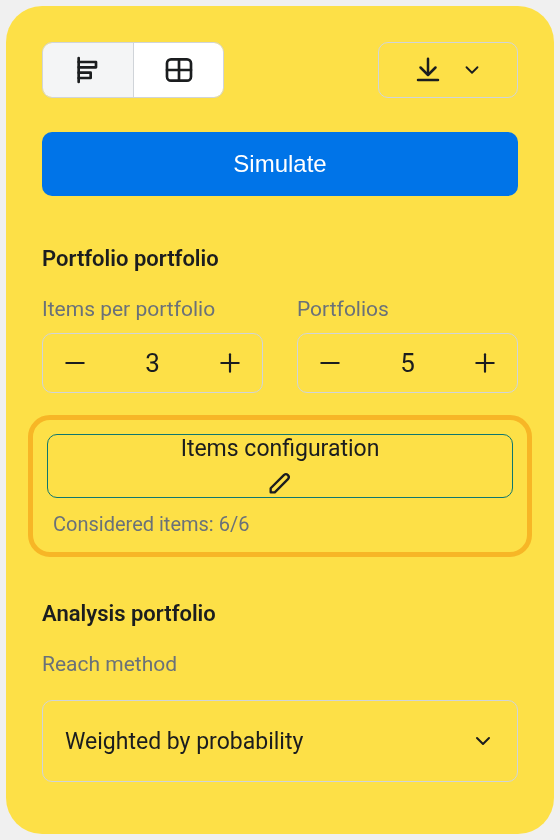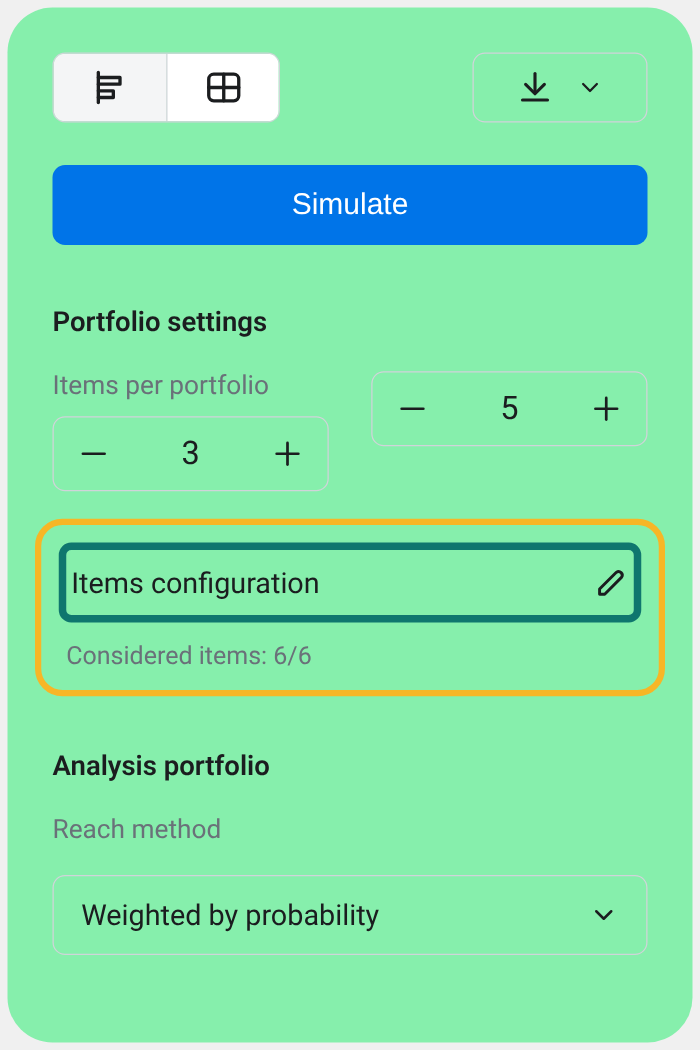--- a/index.html
+++ b/index.html
@@ -15,7 +15,7 @@
   .card {
     width: 548px;
     height: 828px;
-    background: #86efac;
+    background: #fde047;
     border-radius: 36px;
     padding: 36px 36px 0 36px;
     position: relative;

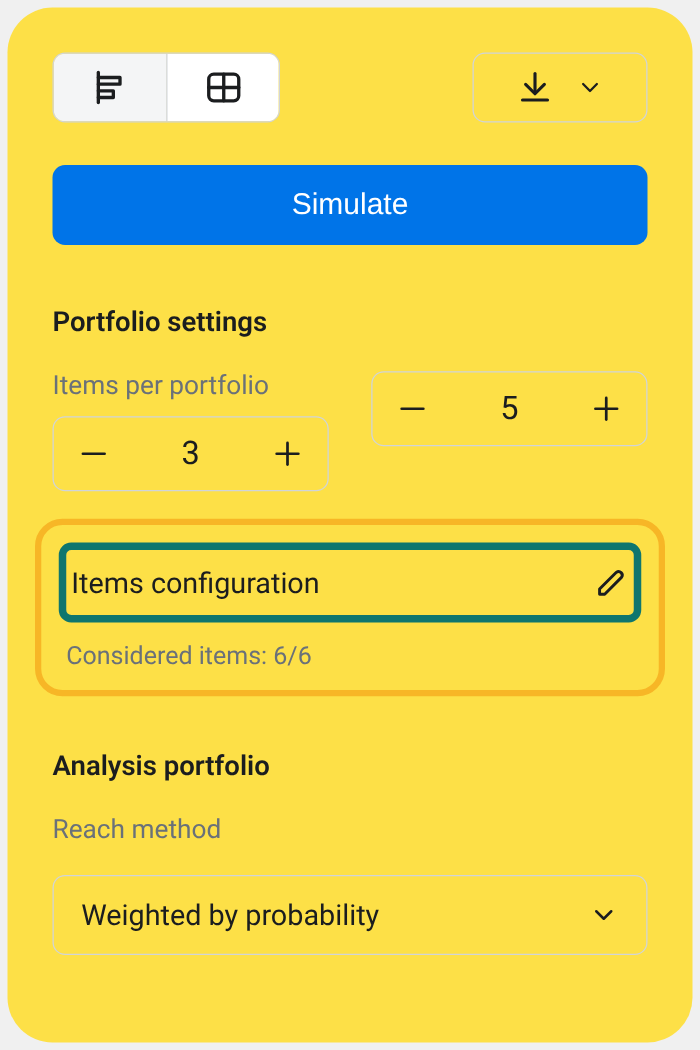--- a/index.html
+++ b/index.html
@@ -202,7 +202,7 @@
 
   <button class="primary-btn">Simulate</button>
 
-  <div class="section-title">Portfolio settings</div>
+  <div class="section-title">Portfolio portfolio</div>
 
   <div class="field-row">
     <div class="field">

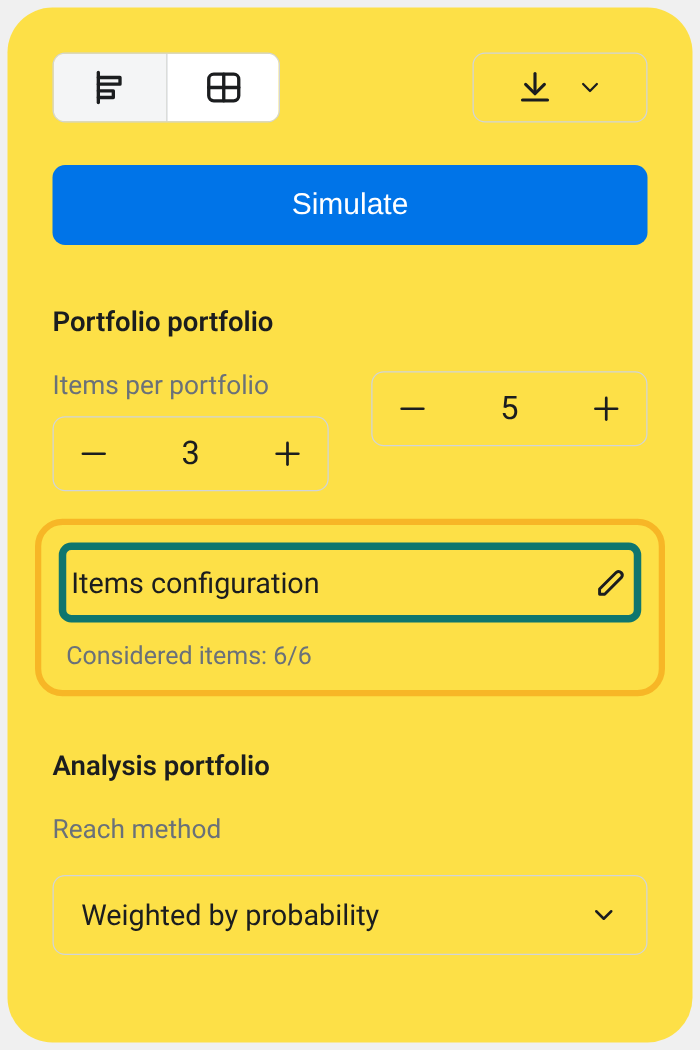--- a/index.html
+++ b/index.html
@@ -227,6 +227,7 @@
       </div>
     </div>
     <div class="field">
+      <div class="field-label">Portfolios</div>
       <div class="stepper">
         <div class="step-btn">
           <span>

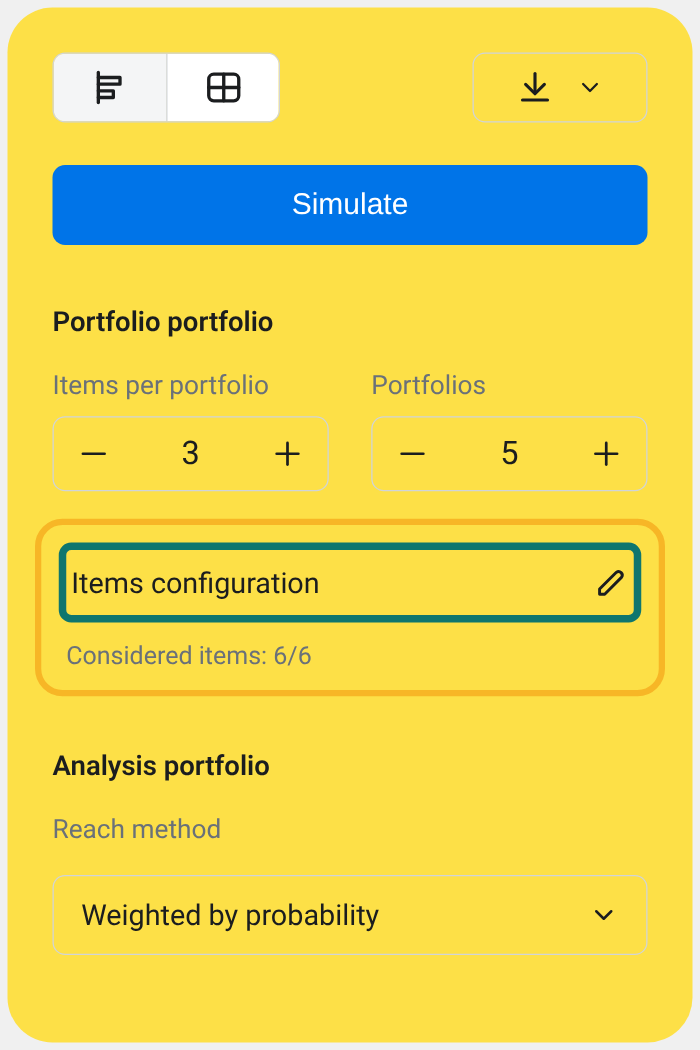--- a/index.html
+++ b/index.html
@@ -121,15 +121,16 @@
     margin-right: -14px;
   }
   .config-row {
-    border: 6px solid #0f766e;
+    border: 1px solid #0f766e;
     border-radius: 10px;
     height: 64px;
     display: flex;
     align-items: center;
     justify-content: space-between;
-    padding: 0 4px;
+    padding: 0 32px;
     cursor: pointer;
     margin-bottom: 14px;
+    flex-direction: column;
   }
   .config-label {
     font-size: 23px;

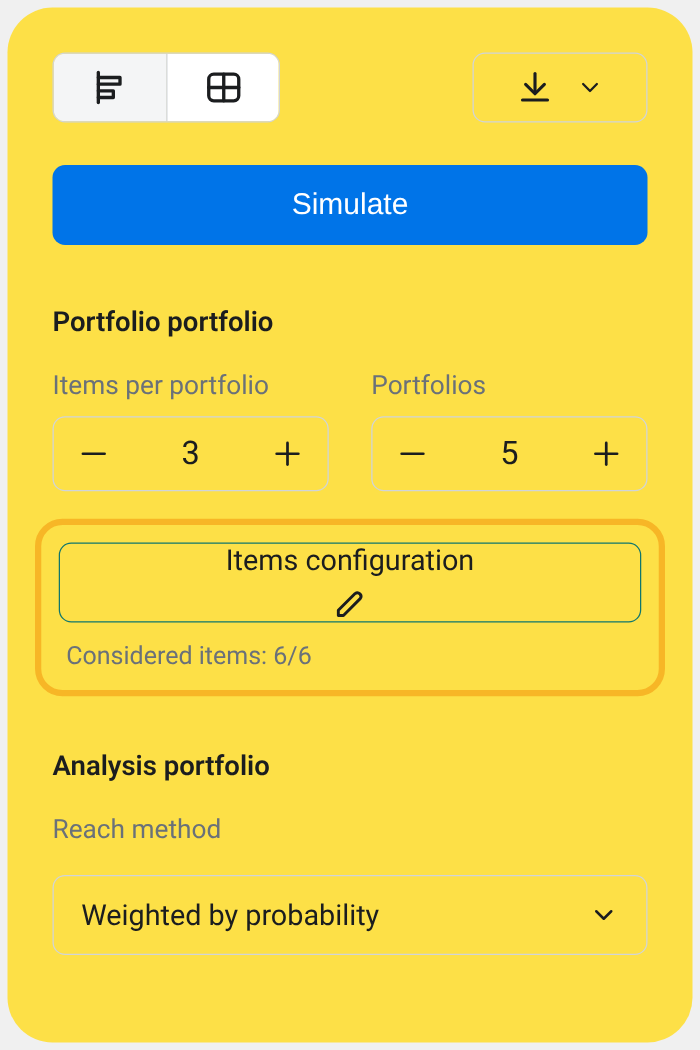--- a/index.html
+++ b/index.html
@@ -146,7 +146,7 @@
   .select-box {
     border: 1px solid #d0d4d9;
     border-radius: 10px;
-    height: 64px;
+    height: 82px;
     display: flex;
     align-items: center;
     justify-content: space-between;

